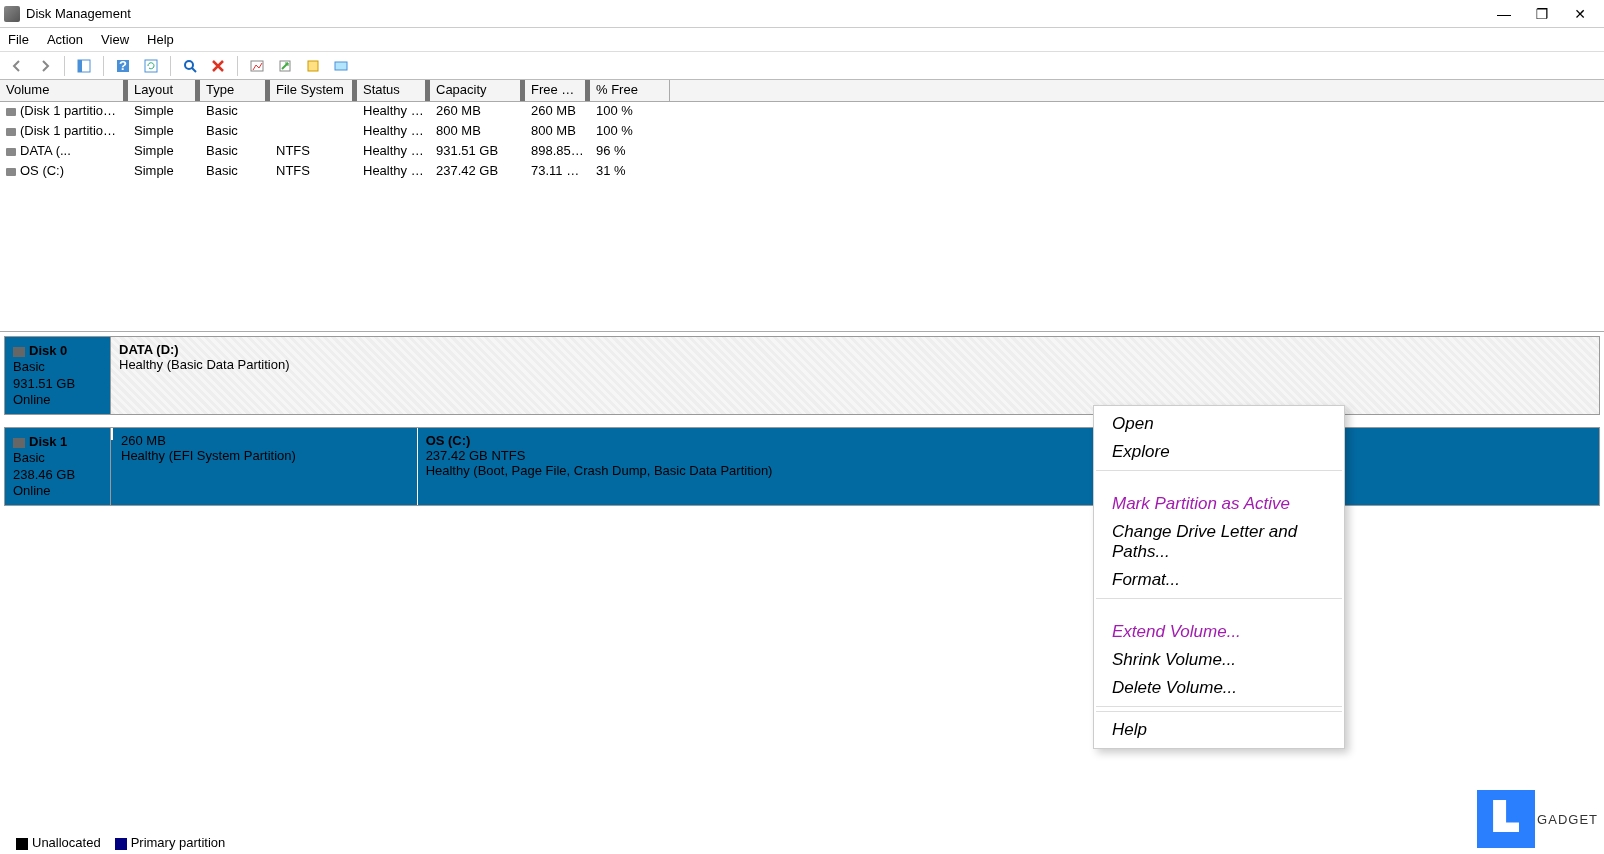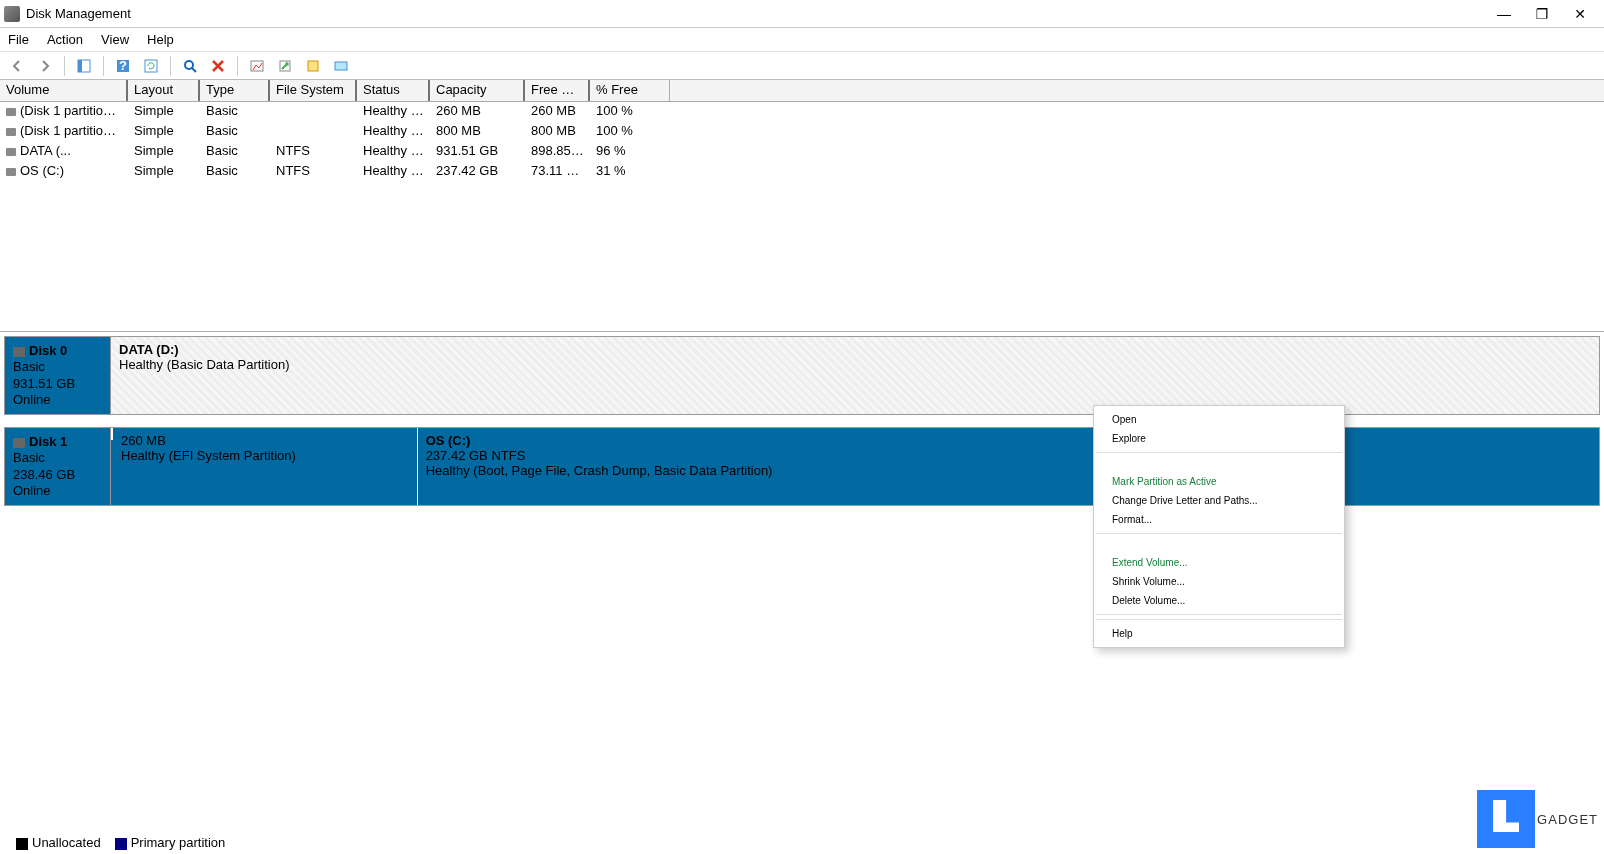--- a/index.html
+++ b/index.html
@@ -20,7 +20,7 @@
 .tb-sep { width: 1px; height: 20px; background: #ccc; margin: 0 2px; }
 
 .vol-header { display: flex; background: #f4f4f4; border-bottom: 1px solid #aaa; height: 22px; }
-.vh { border-right: 2px solid #737373; padding: 2px 6px; font-size: 13px; white-space: nowrap; overflow: hidden; text-overflow: ellipsis; }
+.vh { border-right: 5px solid #737373; padding: 2px 6px; font-size: 13px; white-space: nowrap; overflow: hidden; text-overflow: ellipsis; }
 .vh:last-child { border-right: 1px solid #aaa; }
 .vol-list { background: #fff; min-height: 230px; border-bottom: 1px solid #aaa; }
 .vrow { display: flex; height: 20px; }

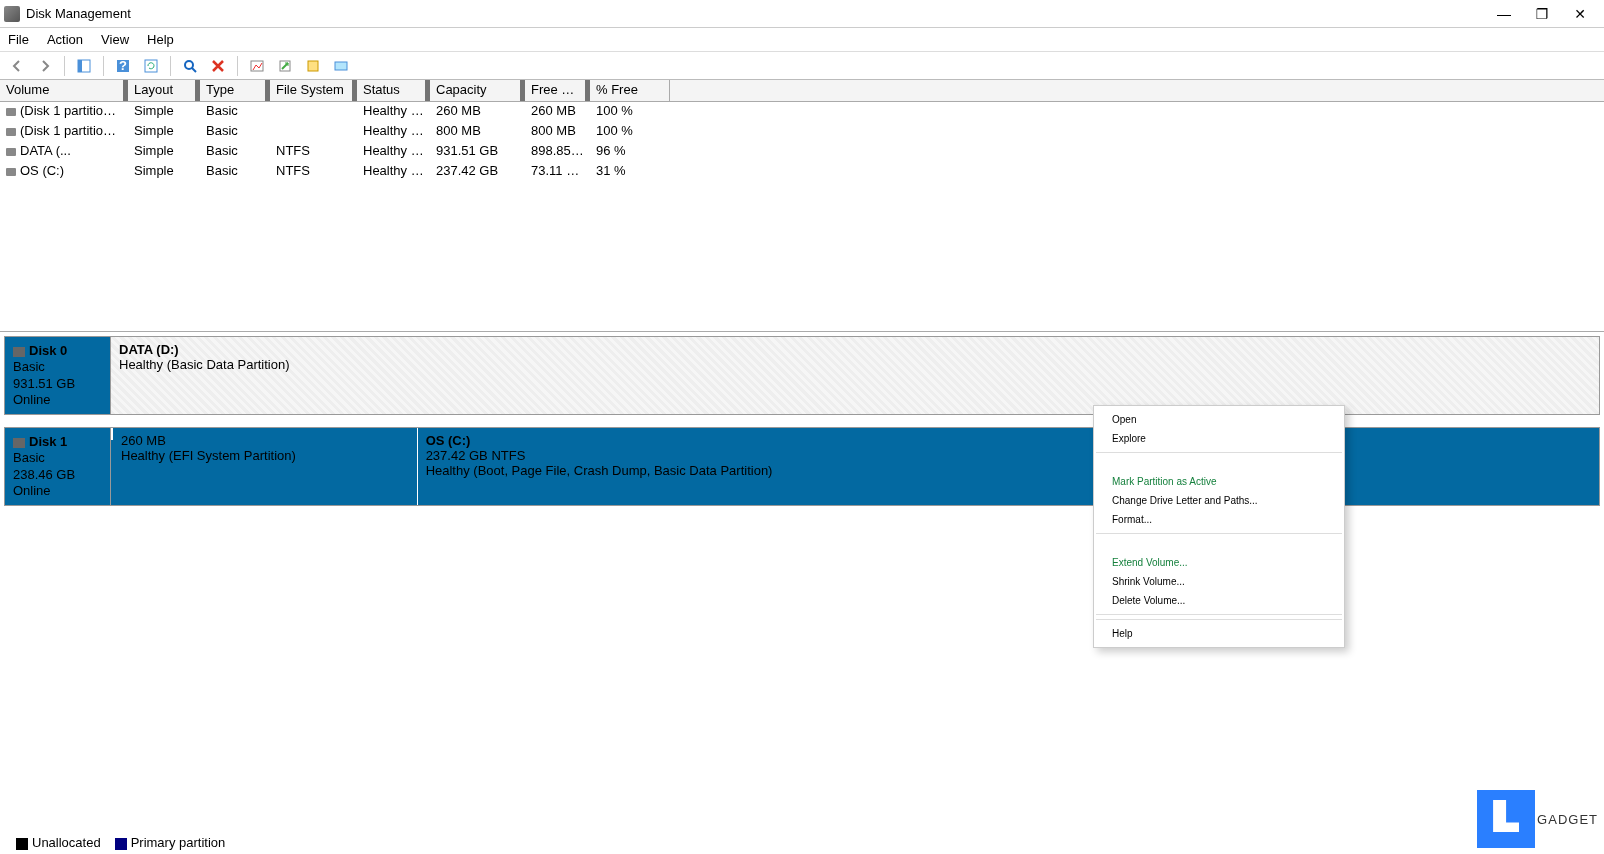--- a/index.html
+++ b/index.html
@@ -58,7 +58,7 @@
 .lg-navy { background:#000080; }
 
 .ctx-menu { position:absolute; top:405px; left:1093px; width:252px; background:#fff; border:1px solid #ccc; box-shadow: 4px 4px 8px rgba(0,0,0,0.2); padding:4px 0; }
-.ctx-item { padding:4px 18px; font-size:10px; cursor:default; }
+.ctx-item { padding:4px 18px; font-size:17px; cursor:default;font-style:italic; }
 .ctx-item.disabled { color:#15803d;margin-top:19px; }
 .ctx-sep { height:1px; background:#ddd; margin:4px 2px; }
 

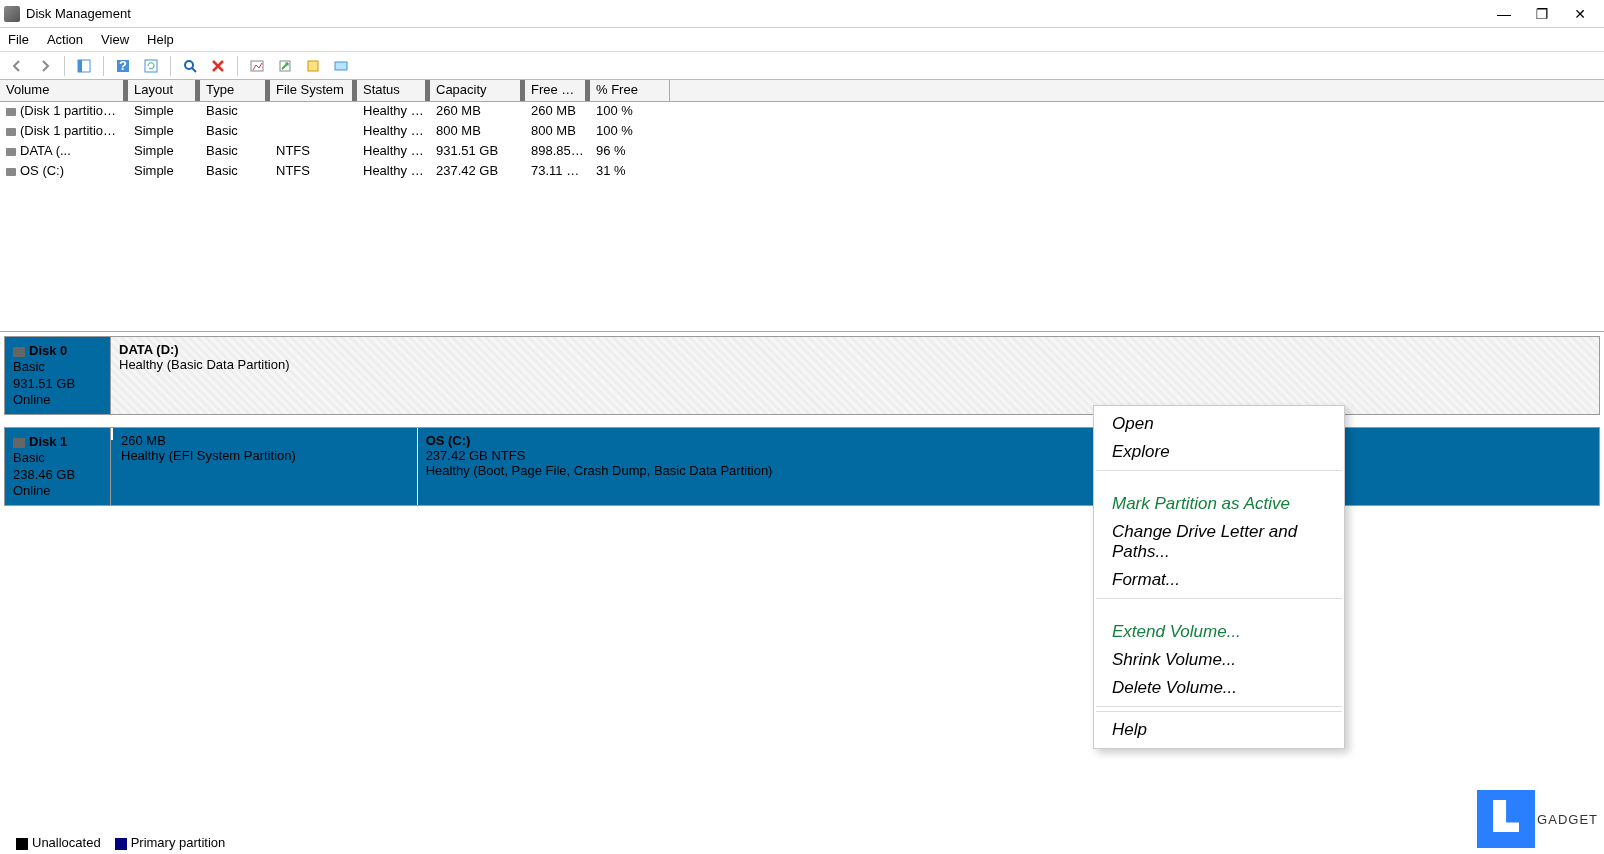--- a/index.html
+++ b/index.html
@@ -59,7 +59,7 @@
 
 .ctx-menu { position:absolute; top:405px; left:1093px; width:252px; background:#fff; border:1px solid #ccc; box-shadow: 4px 4px 8px rgba(0,0,0,0.2); padding:4px 0; }
 .ctx-item { padding:4px 18px; font-size:17px; cursor:default;font-style:italic; }
-.ctx-item.disabled { color:#15803d;margin-top:19px; }
+.ctx-item.disabled { color:#a21caf;margin-top:19px; }
 .ctx-sep { height:1px; background:#ddd; margin:4px 2px; }
 
 .watermark { position:absolute; right:6px; bottom:6px; font-family: Arial Black, sans-serif; font-size:22px; color:#333; letter-spacing:1px; display:flex; align-items:center; gap:2px; }

